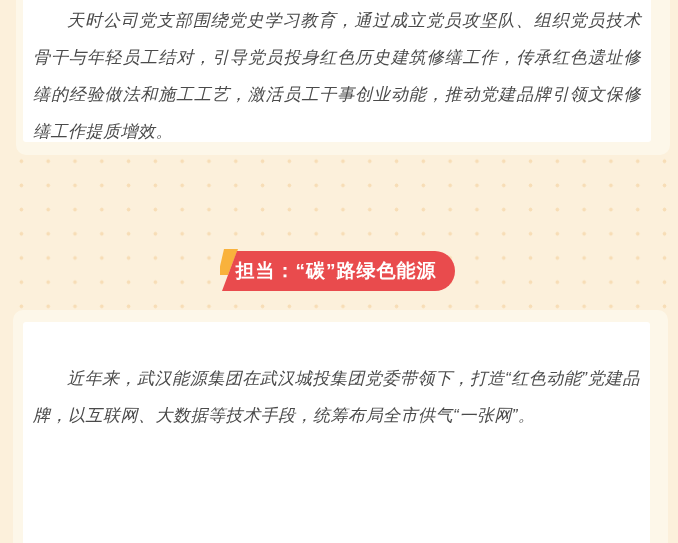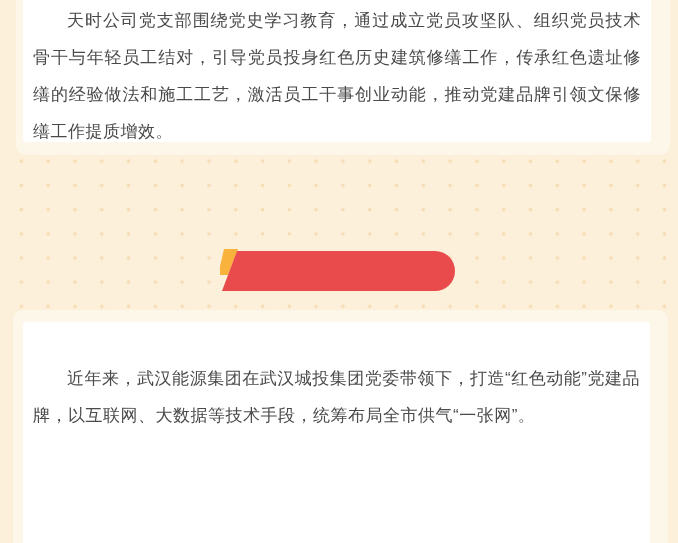--- a/index.html
+++ b/index.html
@@ -32,6 +32,7 @@
     text-align:justify;
     text-indent:2em;
     letter-spacing:0.5px;
+    font-style:italic;
   }
   .para + .para { margin-top:3px; }
 

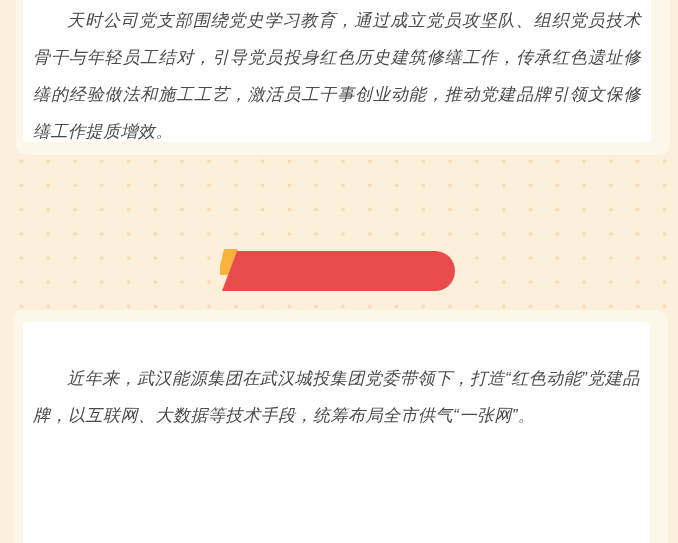--- a/index.html
+++ b/index.html
@@ -63,6 +63,7 @@
       <polygon points="4,2 18,2 8,28 -2,28" fill="#f9b23c"></polygon>
       <path d="M17 4 L215 4 A20 20 0 0 1 215 44 L2 44 Z" fill="#e94b4d"></path>
     </svg>
+    <span class="banner-label">担当：“碳”路绿色能源</span>
   </div>
 
   <div class="card" id="card2">

